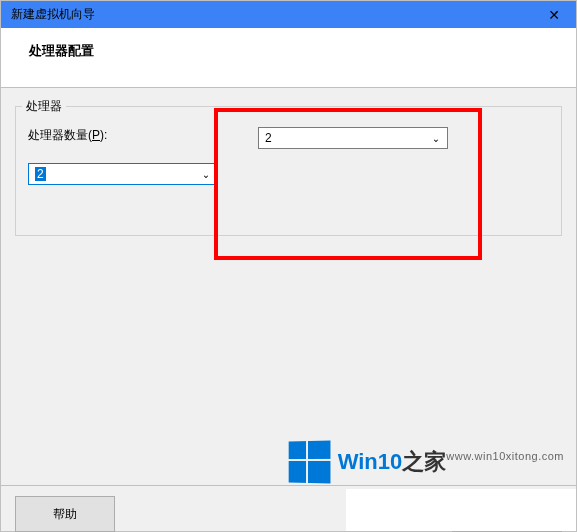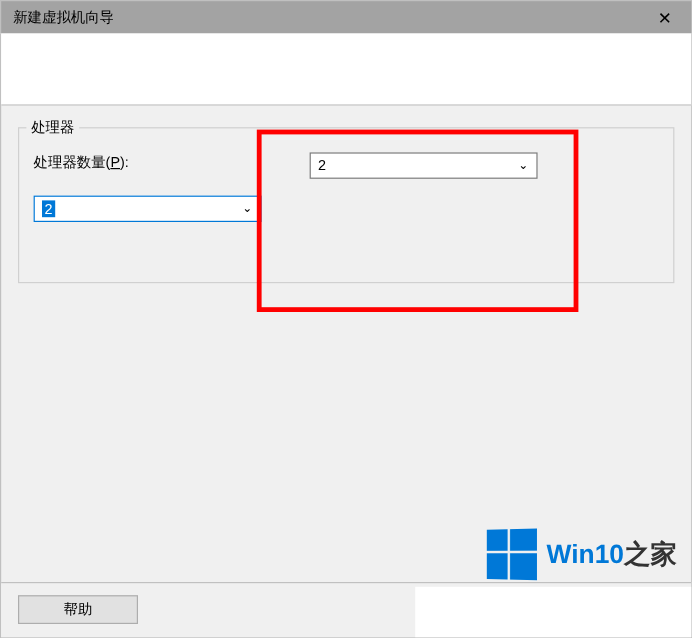--- a/index.html
+++ b/index.html
@@ -17,7 +17,7 @@
       overflow: hidden;
     }
     .titlebar {
-      background: #a3a3a3;
+      background: #3b82f6;
       height: 28px;
       display: flex;
       align-items: center;

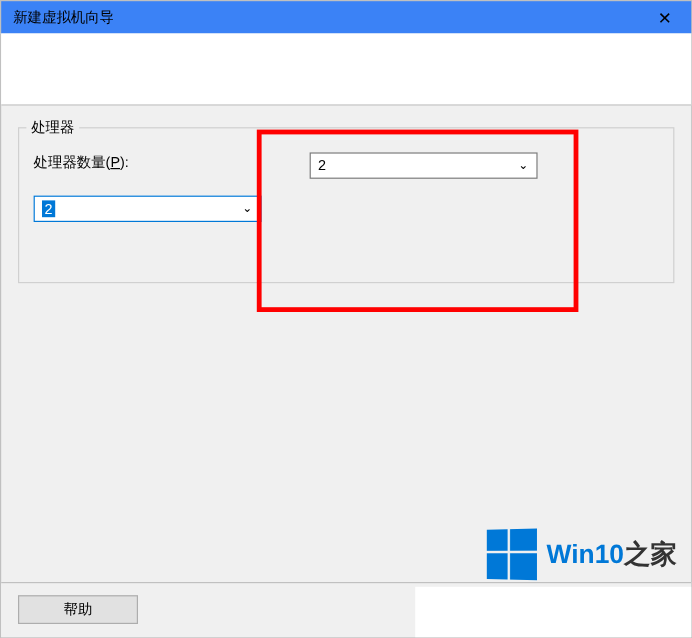--- a/index.html
+++ b/index.html
@@ -231,6 +231,7 @@
 <div class="window-body">
 
   <div class="header-section">
+    <div class="header-title">处理器配置</div>
   </div>
 
   <div class="content-area">

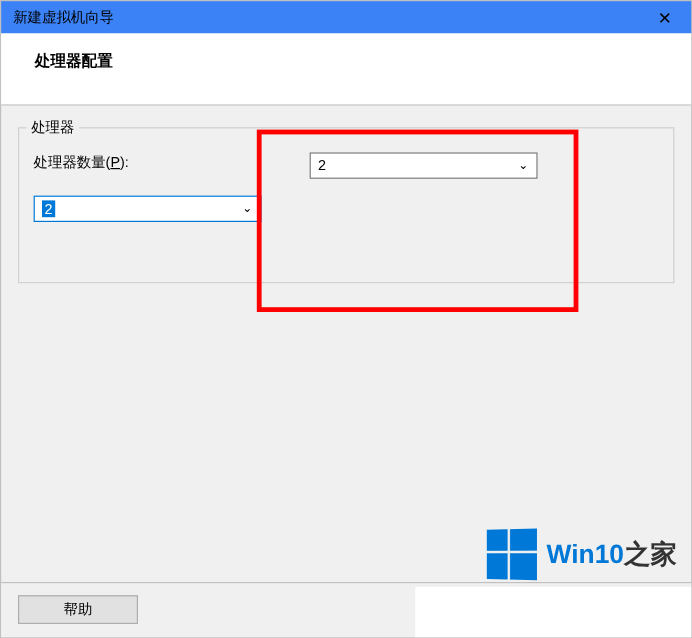--- a/index.html
+++ b/index.html
@@ -271,6 +271,7 @@
       <div class="watermark-main">
         <span class="blue">Win10</span><span>之家</span>
       </div>
+      <div class="watermark-url">www.win10xitong.com</div>
     </div>
   </div>
 

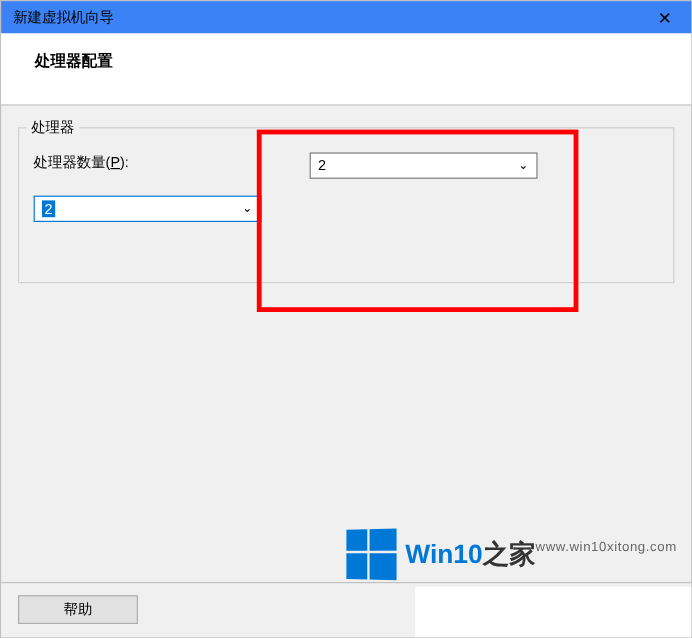--- a/index.html
+++ b/index.html
@@ -150,7 +150,7 @@
       height: 46px;
     }
     .btn {
-      height: 24px;
+      height: 36px;
       border: 1px solid #adadad;
       background: #e1e1e1;
       font-size: 12px;

